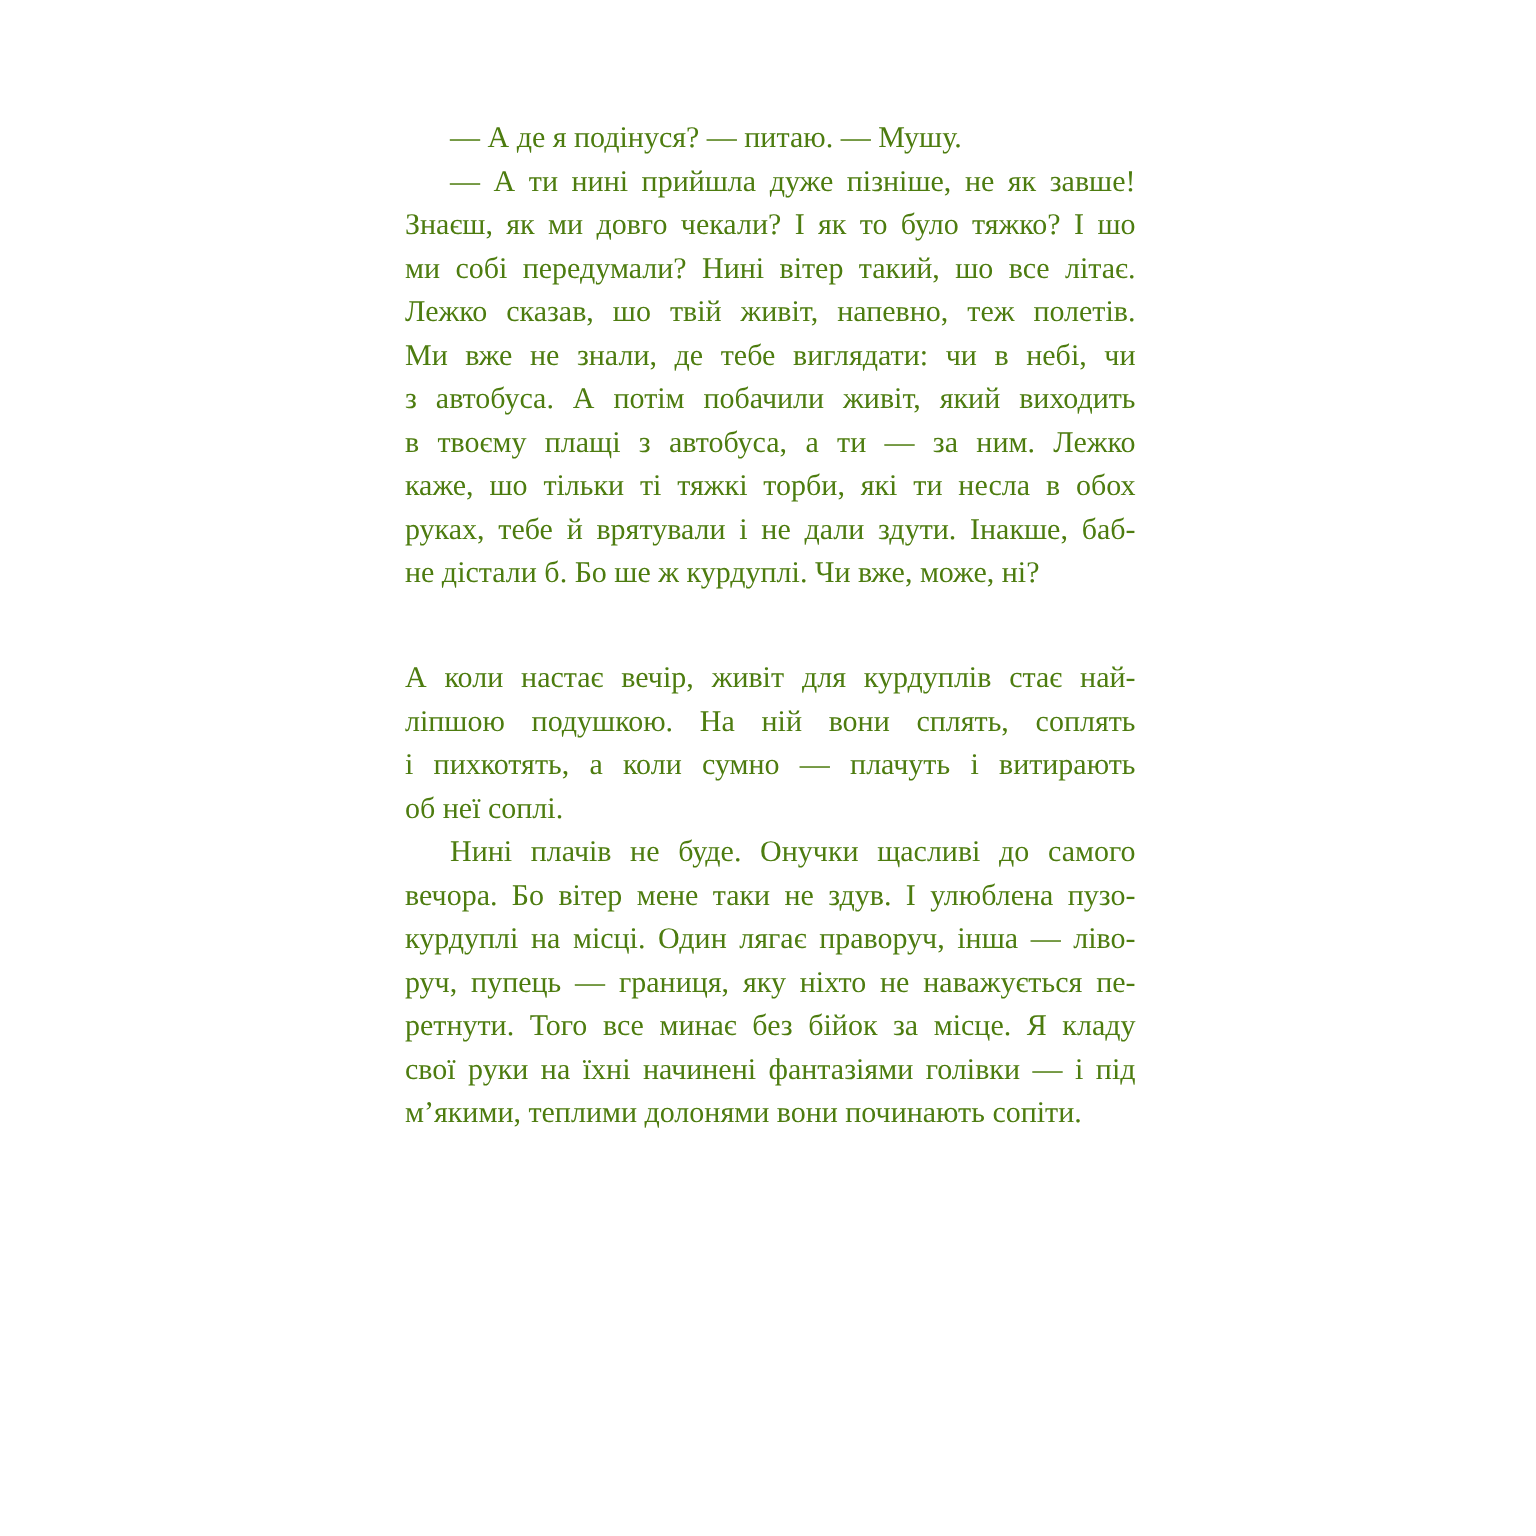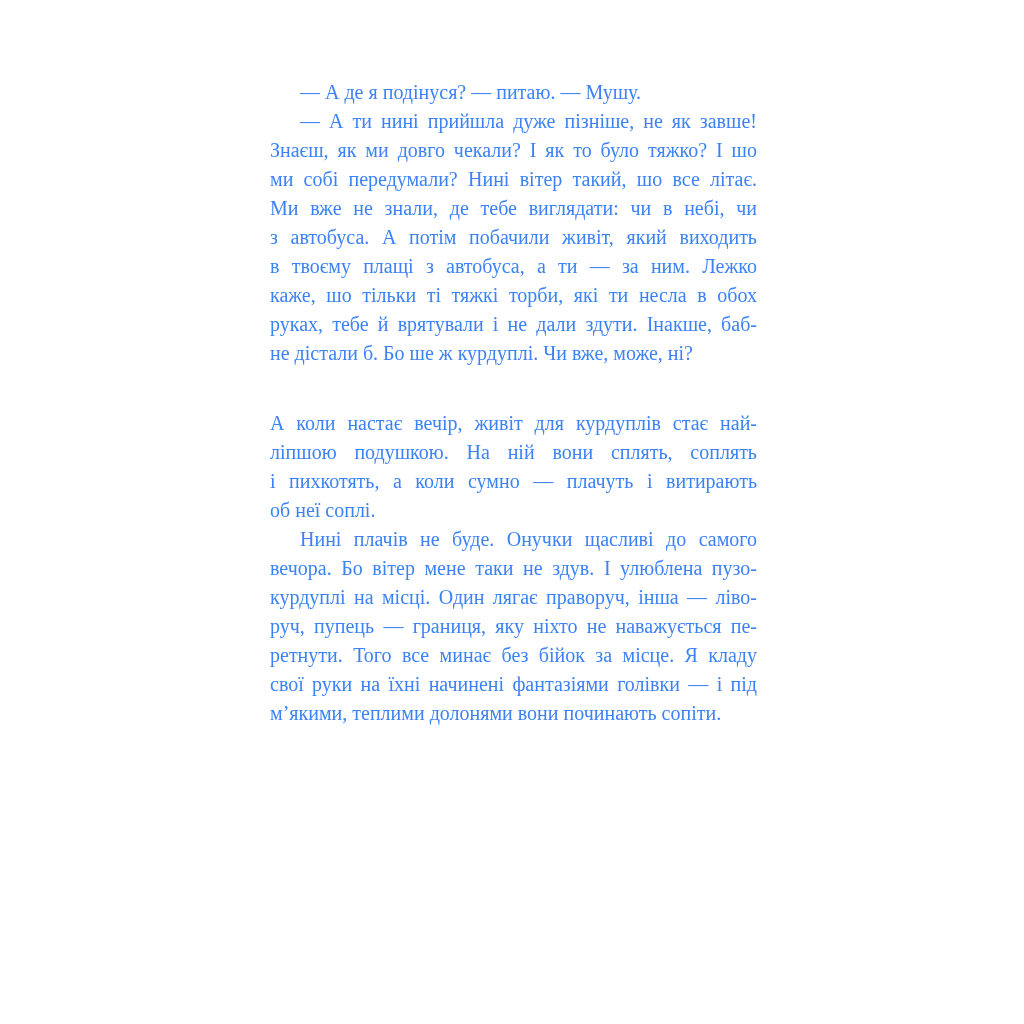--- a/index.html
+++ b/index.html
@@ -22,7 +22,7 @@
     font-family: "Liberation Serif", "DejaVu Serif", serif;
     font-size: 20px;
     line-height: 29px;
-    color: #3b82f6;
+    color: #4d7c0f;
   }
   .para { margin: 0; padding: 0; }
   .para .line {

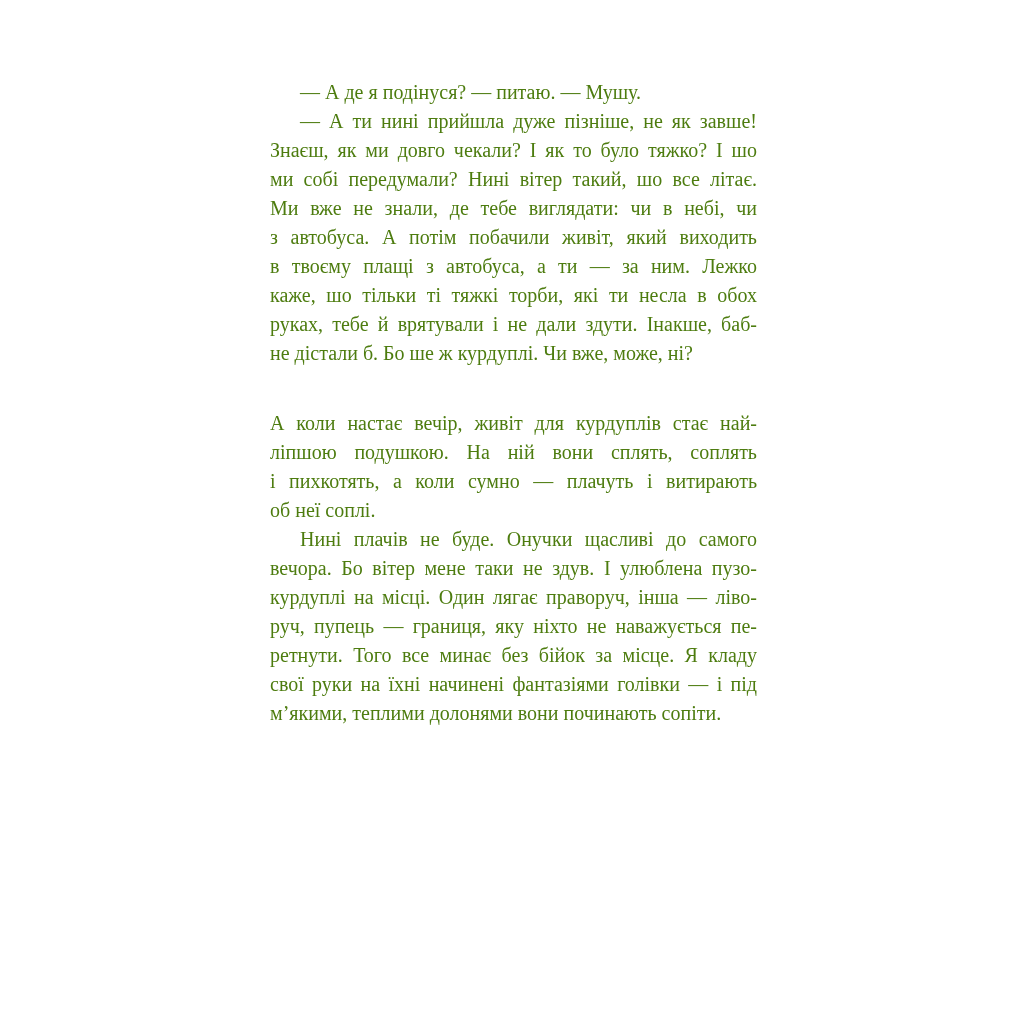--- a/index.html
+++ b/index.html
@@ -51,6 +51,7 @@
         <div class="line">— А ти нині прийшла дуже пізніше, не як завше!</div>
         <div class="line">Знаєш, як ми довго чекали? І як то було тяжко? І шо</div>
         <div class="line">ми собі передумали? Нині вітер такий, шо все літає.</div>
+        <div class="line">Лежко сказав, шо твій живіт, напевно, теж полетів.</div>
         <div class="line">Ми вже не знали, де тебе виглядати: чи в небі, чи</div>
         <div class="line">з автобуса. А потім побачили живіт, який виходить</div>
         <div class="line">в твоєму плащі з автобуса, а ти — за ним. Лежко</div>

